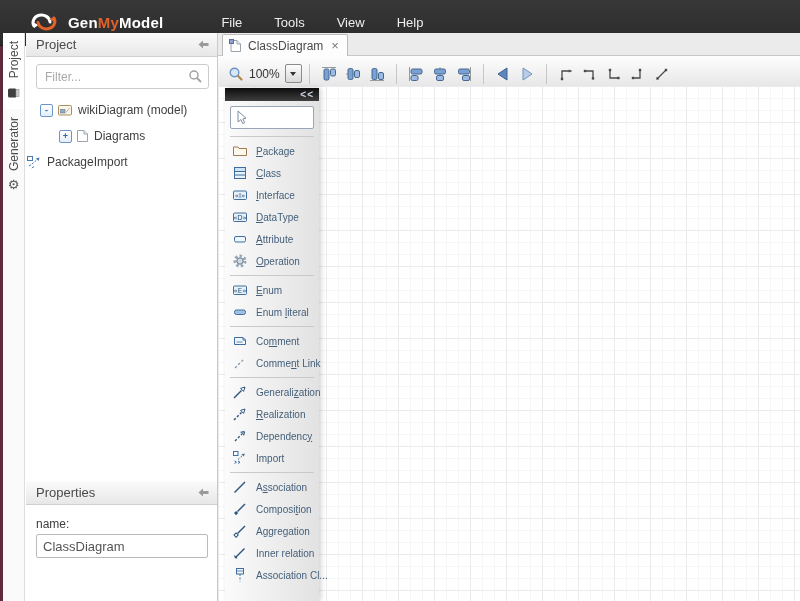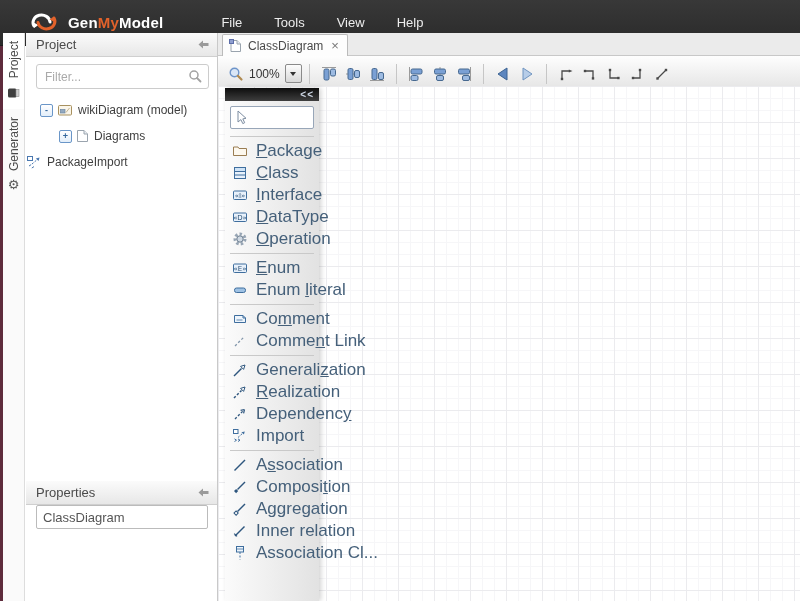--- a/index.html
+++ b/index.html
@@ -80,7 +80,7 @@
   .psep{border-top:1px solid #c9c9c9;margin:3px 5px;flex:none;}
   .pit{display:flex;align-items:center;height:22px;padding-left:7px;cursor:default;flex:none;}
   .pit svg{flex:none;margin-right:8px;}
-  .plabel{font-size:17px;color:#45607a;white-space:nowrap;}
+  .plabel{font-size:10px;color:#45607a;white-space:nowrap;}
   .accel{text-decoration:underline;}
 </style>
 </head>

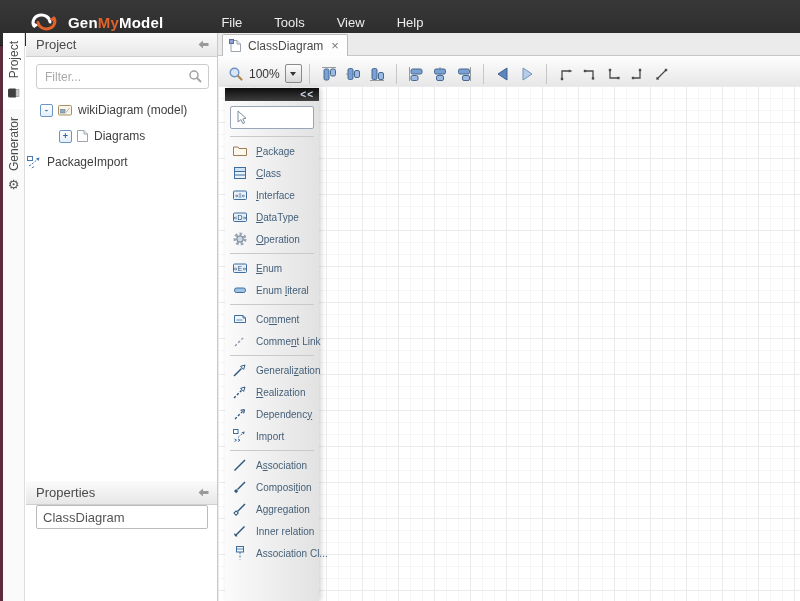--- a/index.html
+++ b/index.html
@@ -342,6 +342,12 @@
     </div>
     <div class="pit">
       <svg width="16" height="16" viewBox="0 0 16 16">
+          <rect x="2.5" y="5.5" width="11" height="5.5" rx="1.5" fill="#eef5fc" stroke="#3f6e9e"></rect>
+        </svg>
+      <span class="plabel"><span></span><span class="accel">A</span><span>ttribute</span></span>
+    </div>
+    <div class="pit">
+      <svg width="16" height="16" viewBox="0 0 16 16">
           <circle cx="8" cy="8" r="5" fill="none" stroke="#97a5b4" stroke-width="3" stroke-dasharray="2.4 2.1"></circle>
           <circle cx="8" cy="8" r="3.2" fill="#cfd8e2" stroke="#6a7c8e"></circle>
         </svg>

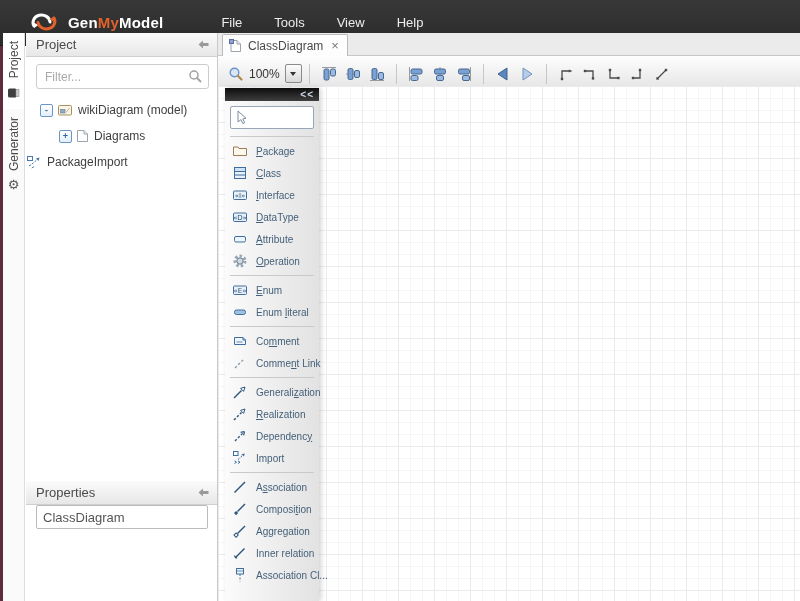--- a/index.html
+++ b/index.html
@@ -179,6 +179,7 @@
       <path d="M5 0.5 L0.5 4.5 L5 8.5 V6 H10.5 V3 H5 Z" fill="#9a9a9a"></path>
     </svg>
   </div>
+  <div class="field-label">name:</div>
   <div class="field-input">
     <input type="text" value="ClassDiagram" style="">
   </div>

